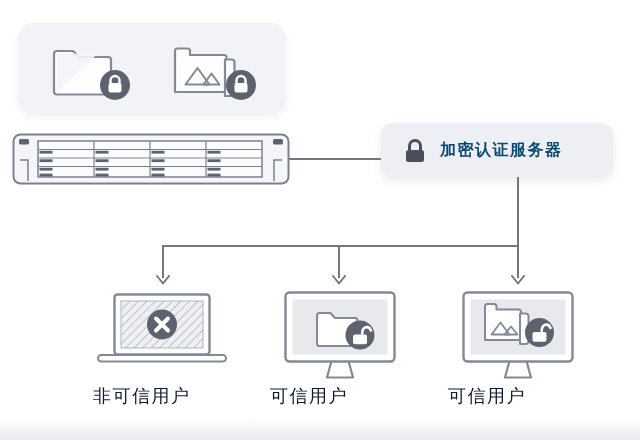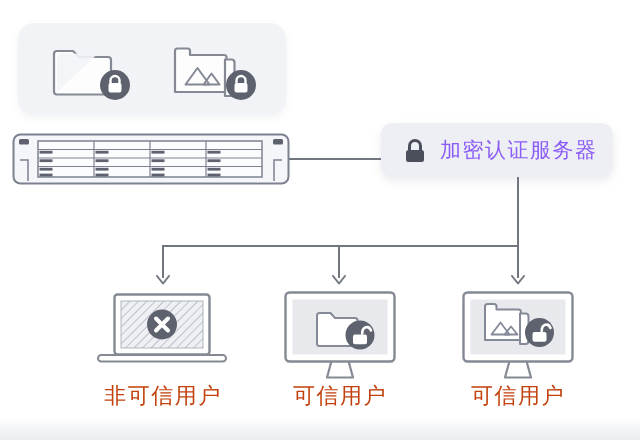--- a/index.html
+++ b/index.html
@@ -22,7 +22,7 @@
     display:flex;align-items:center;padding-left:22px;box-sizing:border-box;
   }
   .pill .pill-text{
-    margin-left:13px;font-size:21px;font-weight:400;color:#8b5cf6;
+    margin-left:13px;font-size:16px;font-weight:700;color:#0c4a6e;
     letter-spacing:1.5px;white-space:nowrap;
   }
   .line{position:absolute;background:#71767f;}

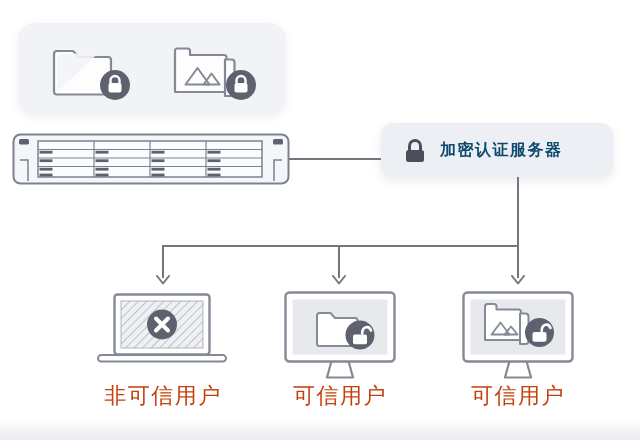--- a/index.html
+++ b/index.html
@@ -28,7 +28,7 @@
   .line{position:absolute;background:#71767f;}
   .client-label{
     position:absolute;top:384px;height:24px;line-height:24px;
-    text-align:center;font-size:22px;color:#c2410c;letter-spacing:1.5px;
+    text-align:left;font-size:18px;color:#0f172a;letter-spacing:1.5px;
   }
   .bottom-fade{
     position:absolute;left:0;bottom:0;width:640px;height:22px;

